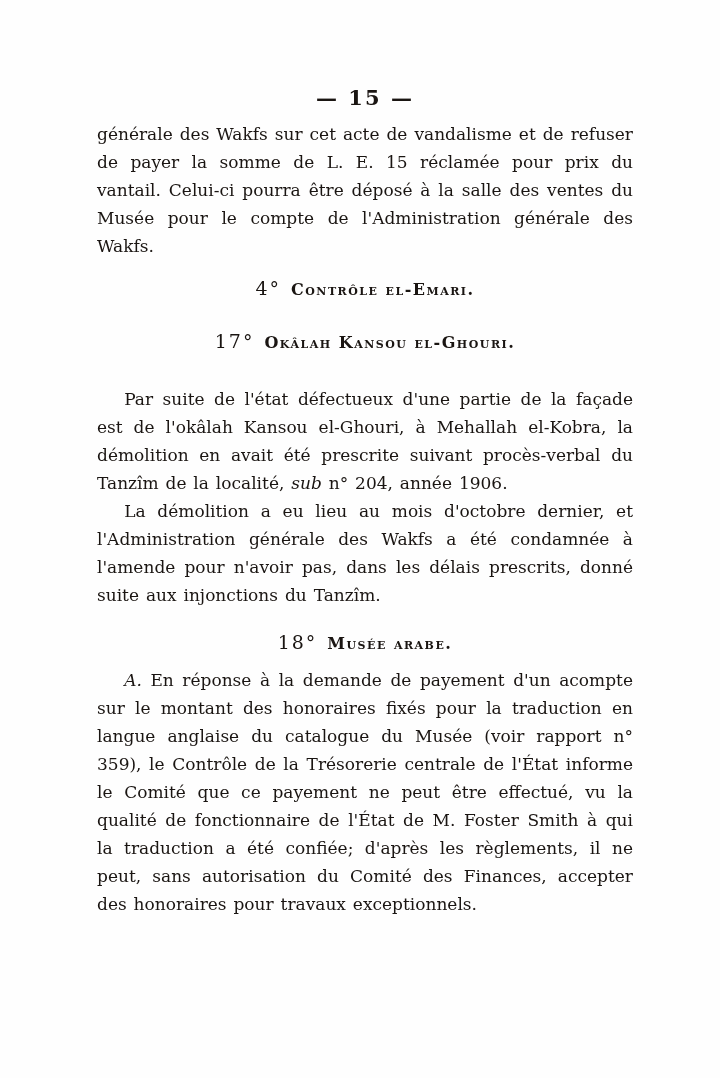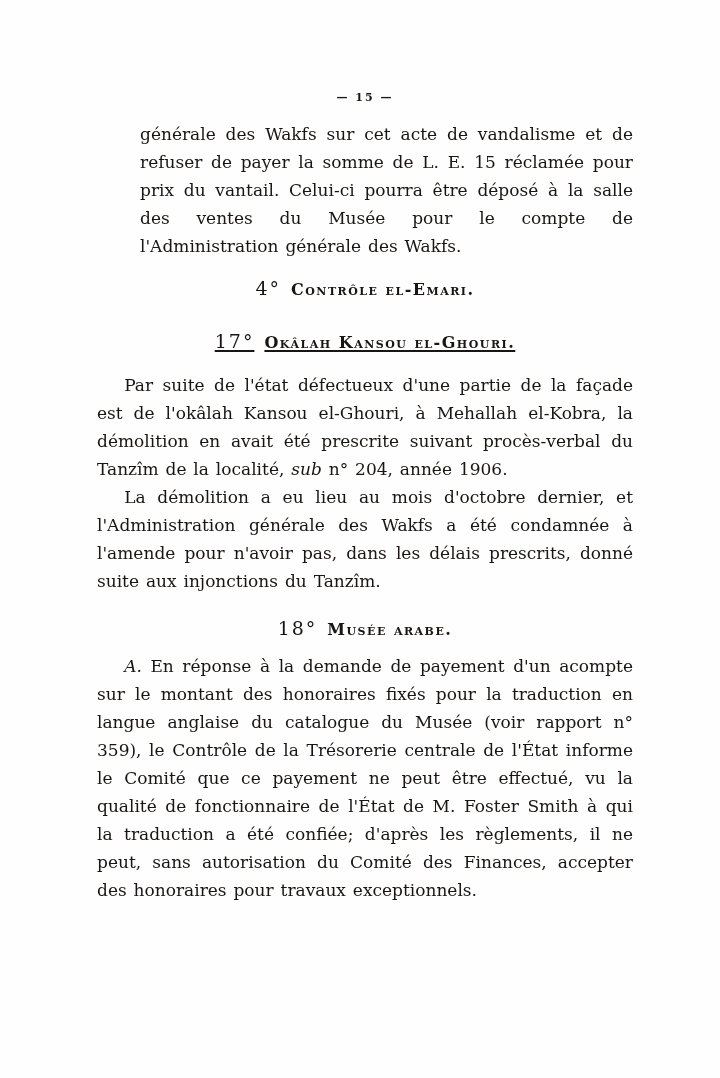--- a/index.html
+++ b/index.html
@@ -23,7 +23,7 @@
   }
   .page-number {
     text-align: center;
-    font-size: 11px;
+    font-size: 21px;
     font-weight: bold;
     letter-spacing: 2px;
     margin: 0 0 10px 0;

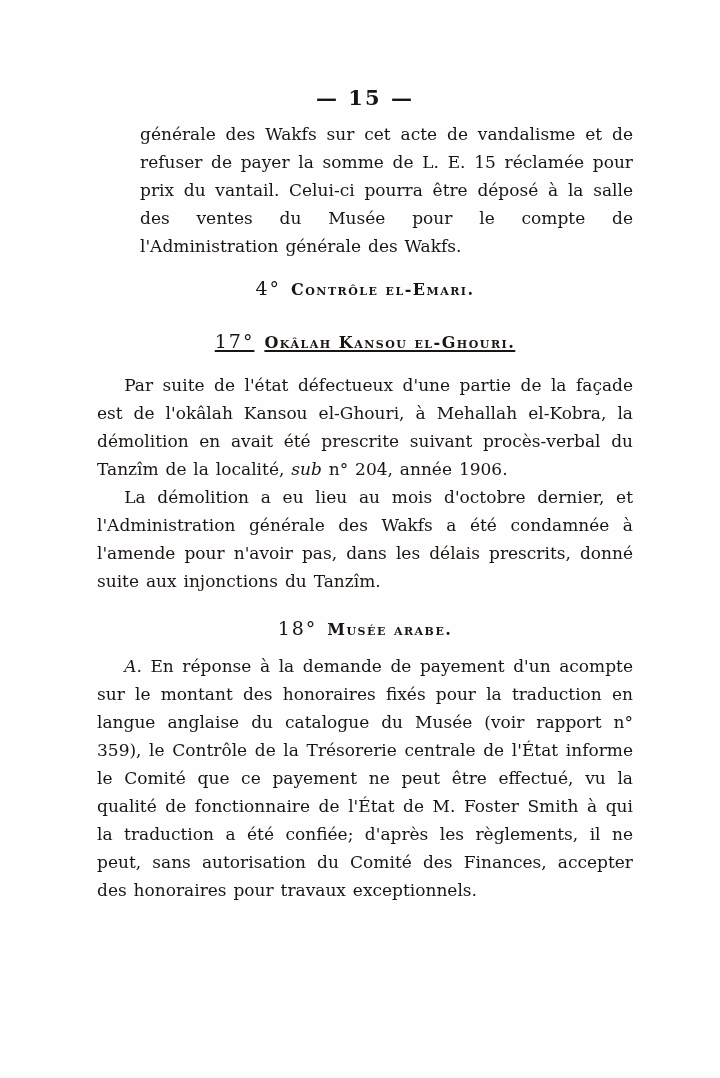--- a/index.html
+++ b/index.html
@@ -37,7 +37,7 @@
     text-indent: 1.6em;
     word-spacing: 1.5px;
   }
-  p.para.no-indent { text-indent: 0; margin-left: 43px; }
+  p.para.no-indent { text-indent: 0; }
   .it { font-style: italic; }
   .sec-heading {
     text-align: center;

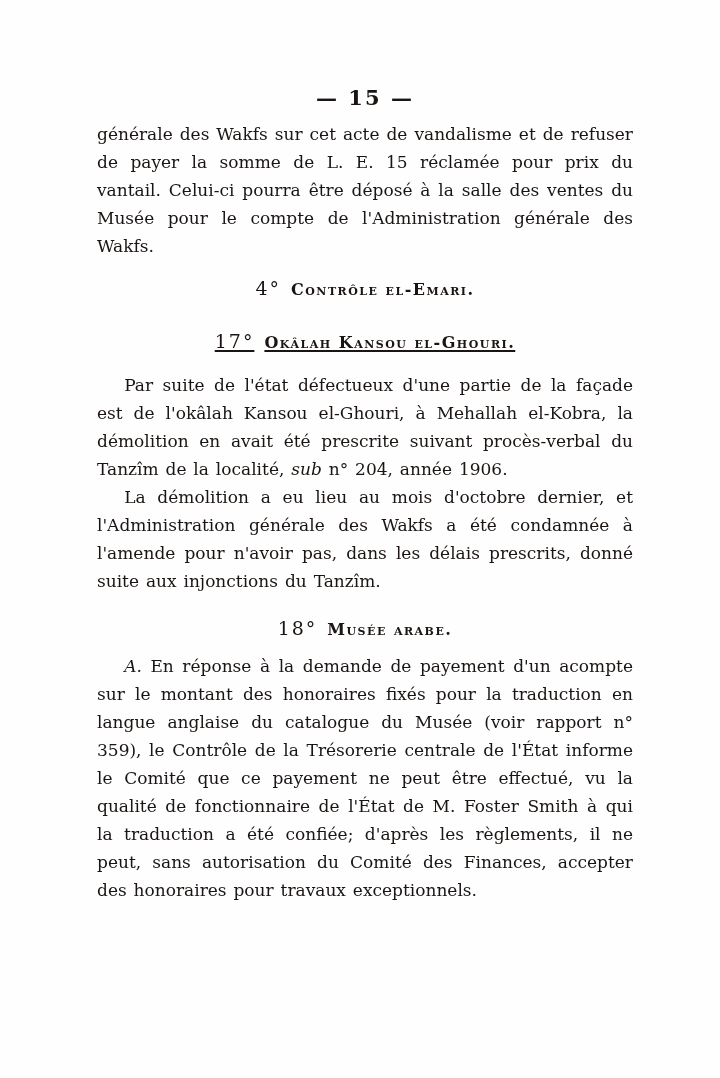--- a/index.html
+++ b/index.html
@@ -57,7 +57,7 @@
     font-weight: 600;
     letter-spacing: 1.5px;
   }
-  .sec-heading-17 { margin-top: 26px; margin-bottom: 16px; text-decoration: underline; }
+  .sec-heading-17 { margin-top: 26px; margin-bottom: 30px; }
   .sec-heading-18 { margin-top: 20px; }
 </style>
 </head>

